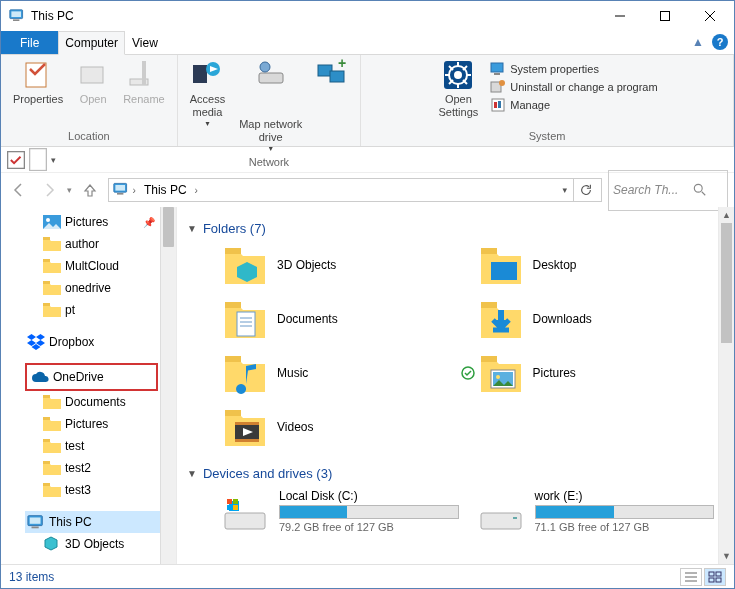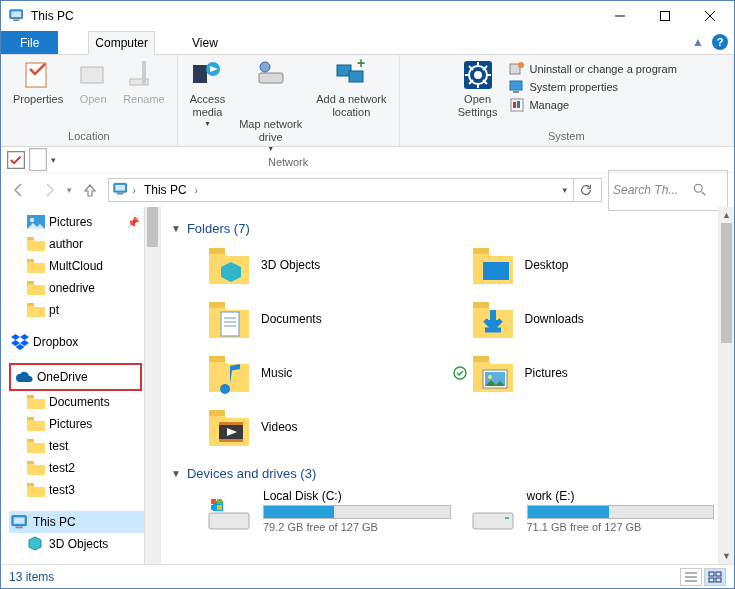--- a/index.html
+++ b/index.html
@@ -12,7 +12,7 @@
 .win-btn { width: 45px; height: 28px; display: flex; align-items: center; justify-content: center; cursor: default; }
 .win-btn svg { width: 10px; height: 10px; }
 
-.tabbar { height: 24px; display: flex; align-items: flex-end; background: #fff; border-bottom: 1px solid #d9d9d9; position: relative; gap: 30px; }
+.tabbar { height: 24px; display: flex; align-items: flex-end; background: #fff; border-bottom: 1px solid #d9d9d9; position: relative; }
 .tab { padding: 4px 6px; font-size: 12px; cursor: default; border: 1px solid transparent; border-bottom: none; }
 .tab.file { background: #1979ca; color: #fff; padding: 4px 18px; }
 .tab.active { background: #f5f6f7; border-color: #d9d9d9; border-bottom: 1px solid #f5f6f7; margin-bottom: -1px; }

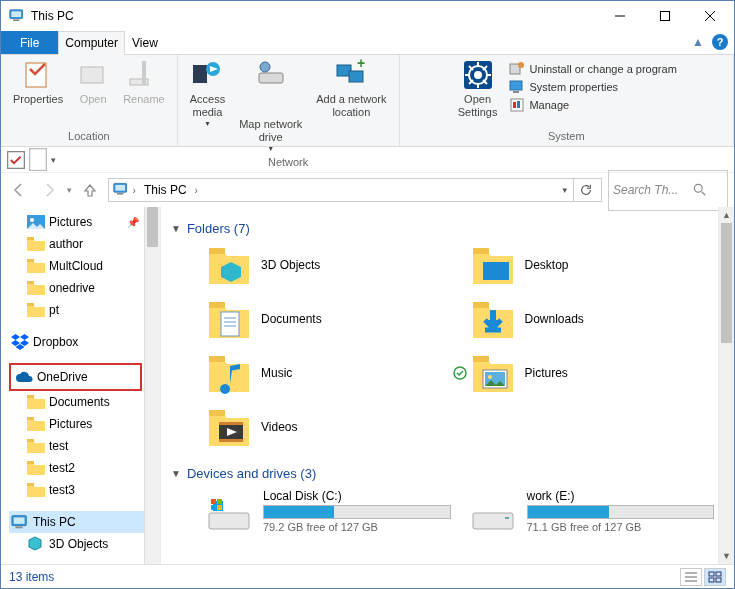--- a/index.html
+++ b/index.html
@@ -213,17 +213,17 @@
       <div class="ribbon-small-list">
         <div class="ribbon-small">
           <span class="si"><svg viewBox="0 0 16 16">
+                <rect x="1" y="2" width="12" height="9" fill="#3a9bdc" stroke="#2b6da8"></rect>
+                <rect x="4" y="12" width="6" height="2" fill="#888"></rect>
+              </svg></span>
+          <span>System properties</span>
+        </div>
+        <div class="ribbon-small">
+          <span class="si"><svg viewBox="0 0 16 16">
                 <rect x="1" y="3" width="10" height="10" fill="#d9d9d9" stroke="#888"></rect>
                 <circle cx="12" cy="4" r="3" fill="#e09040"></circle>
               </svg></span>
           <span>Uninstall or change a program</span>
-        </div>
-        <div class="ribbon-small">
-          <span class="si"><svg viewBox="0 0 16 16">
-                <rect x="1" y="2" width="12" height="9" fill="#3a9bdc" stroke="#2b6da8"></rect>
-                <rect x="4" y="12" width="6" height="2" fill="#888"></rect>
-              </svg></span>
-          <span>System properties</span>
         </div>
         <div class="ribbon-small">
           <span class="si"><svg viewBox="0 0 16 16">

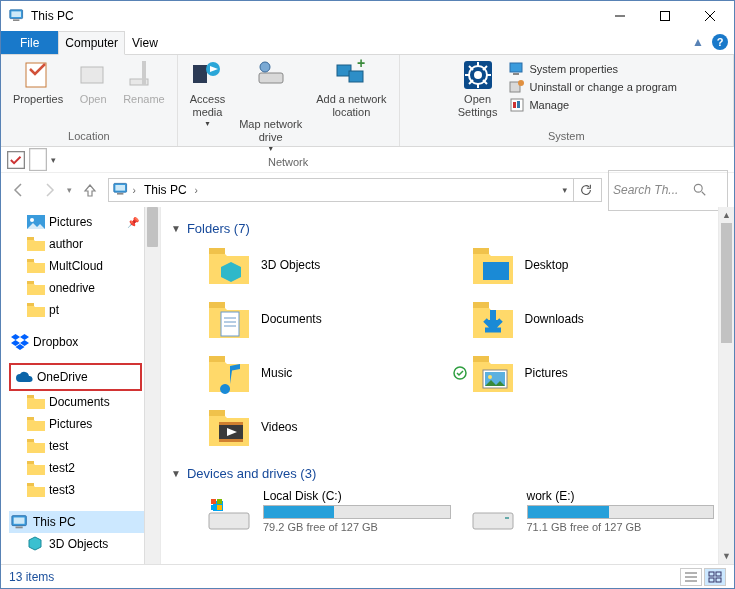--- a/index.html
+++ b/index.html
@@ -182,8 +182,6 @@
               <rect x="14" y="12" width="14" height="11" fill="#2d8ec7" stroke="#1a5d86"></rect>
               <text x="22" y="9" font-size="14" fill="#3a8a3a" font-weight="bold">+</text>
             </svg></span>
-        <span style="white-space:pre;">Add a network
-location</span>
       </div>
     </div>
     <div class="ribbon-label">Network</div>

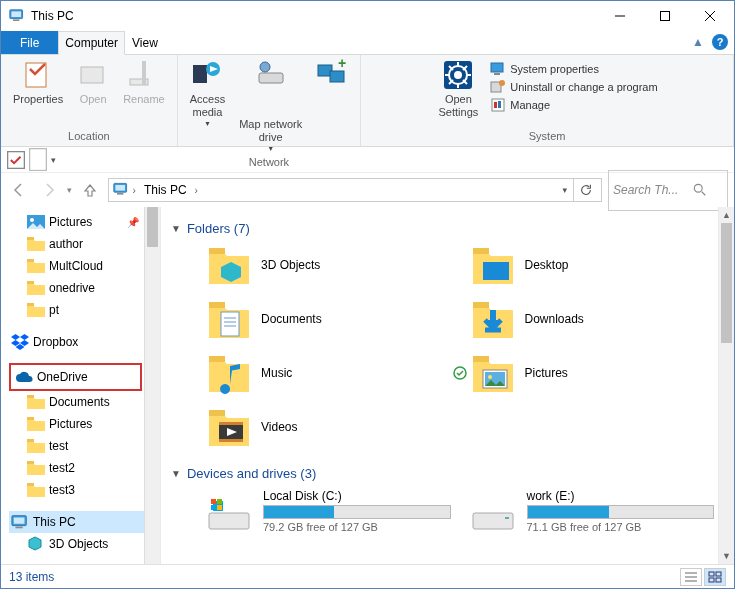--- a/index.html
+++ b/index.html
@@ -44,7 +44,7 @@
 .search input { border: none; outline: none; width: 80px; font-size: 12px; color: #333; font-style: italic; }
 .search input::placeholder { color: #888; }
 
-.body { flex: 1; display: flex; overflow: hidden; }
+.body { flex: 1; display: flex; overflow: hidden; margin-left: 16px; }
 .tree { width: 160px; border-right: 1px solid #eaeaea; overflow-y: auto; padding: 4px 0 4px 8px; position: relative; }
 .tree-scroll { position:absolute; right:0; top:0; bottom:0; width:16px; background:#f0f0f0; border-left:1px solid #ddd;}
 .tree-thumb { position:absolute; top:0; left:2px; right:2px; height:40px; background:#c2c2c2; border-radius:1px;}

